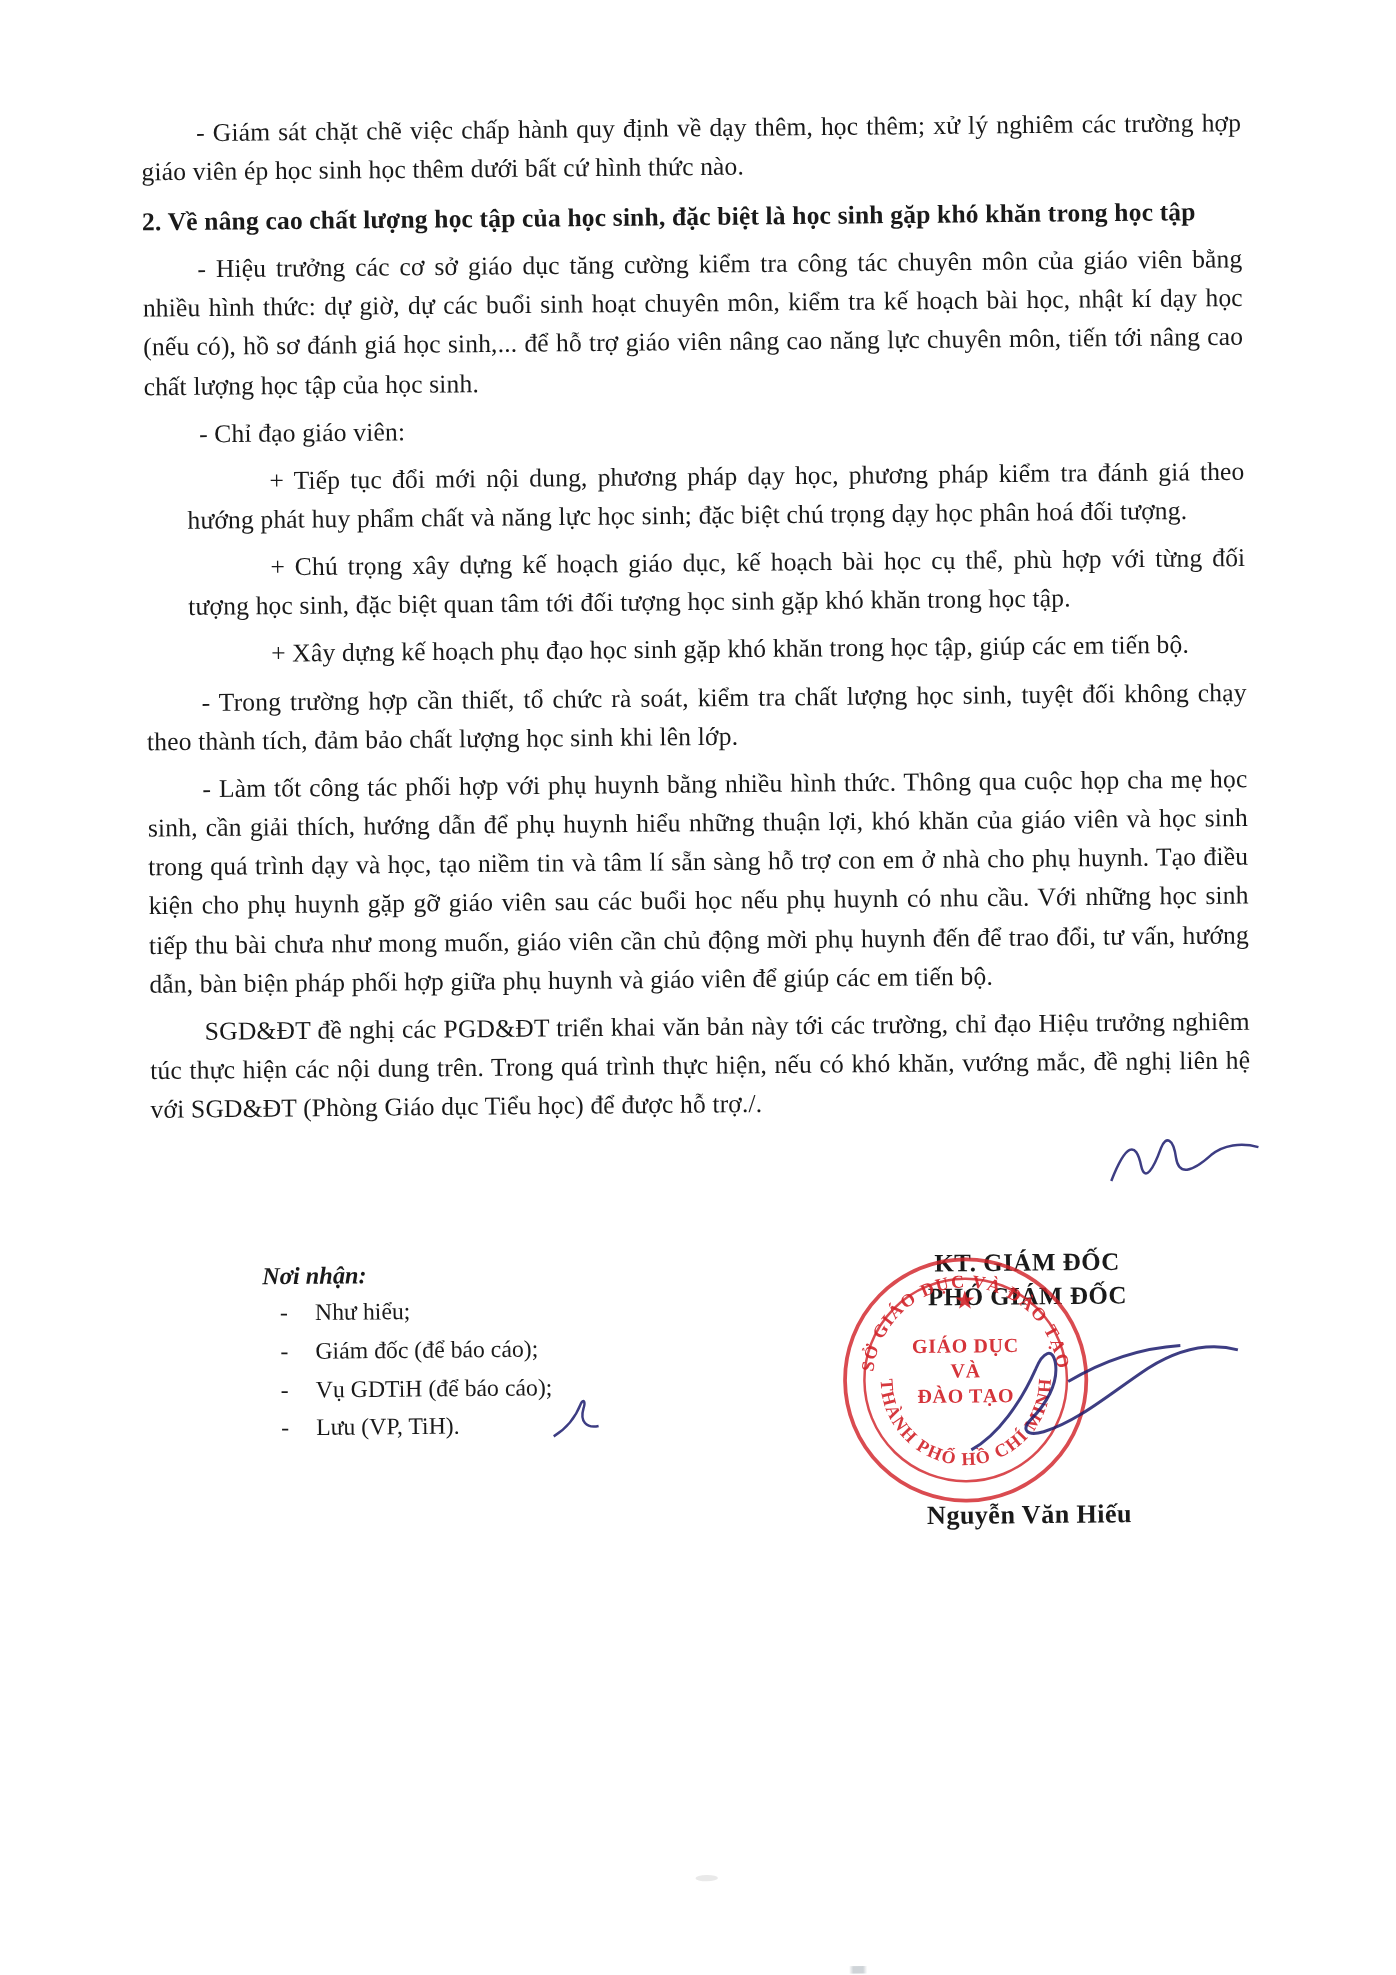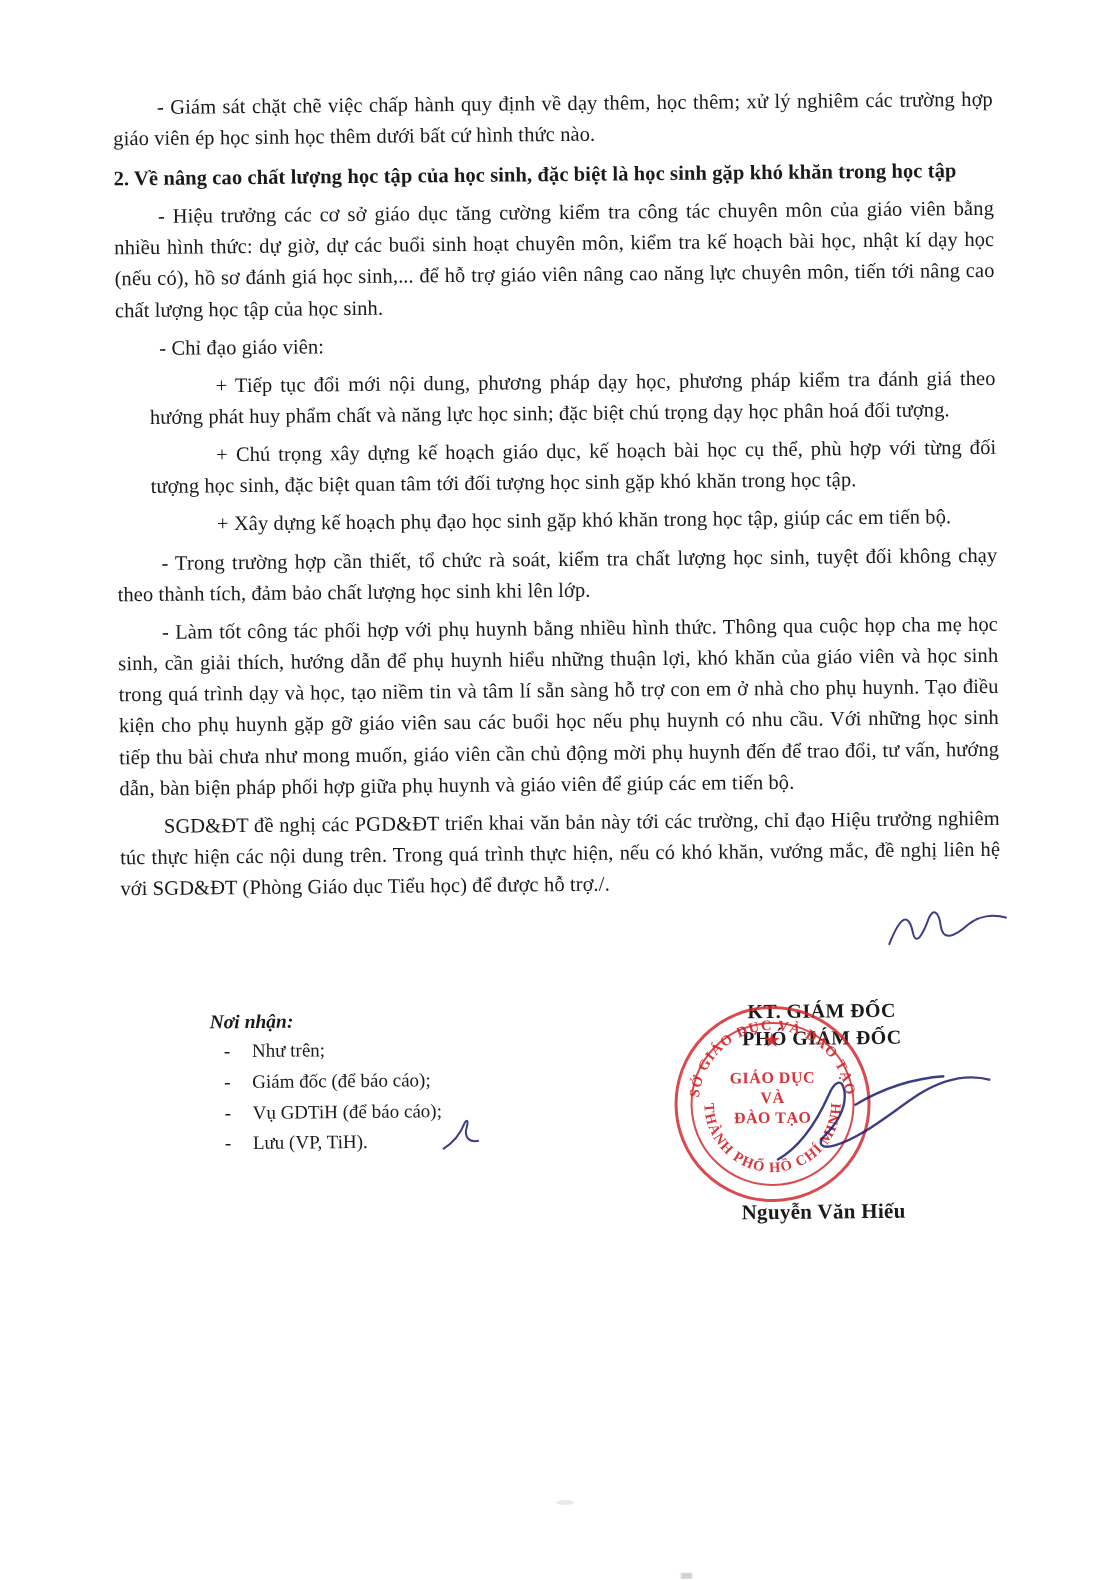--- a/index.html
+++ b/index.html
@@ -217,7 +217,7 @@
     <div class="recipients">
       <div class="title">Nơi nhận:</div>
       <ul>
-        <li><span class="dash">-</span><span>Như trên;</span></li>
+        <li><span class="dash">-</span><span>Như hiểu;</span></li>
         <li><span class="dash">-</span><span>Giám đốc (để báo cáo);</span></li>
         <li><span class="dash">-</span><span>Vụ GDTiH (để báo cáo);</span></li>
         <li><span class="dash">-</span><span>Lưu (VP, TiH).</span></li>

